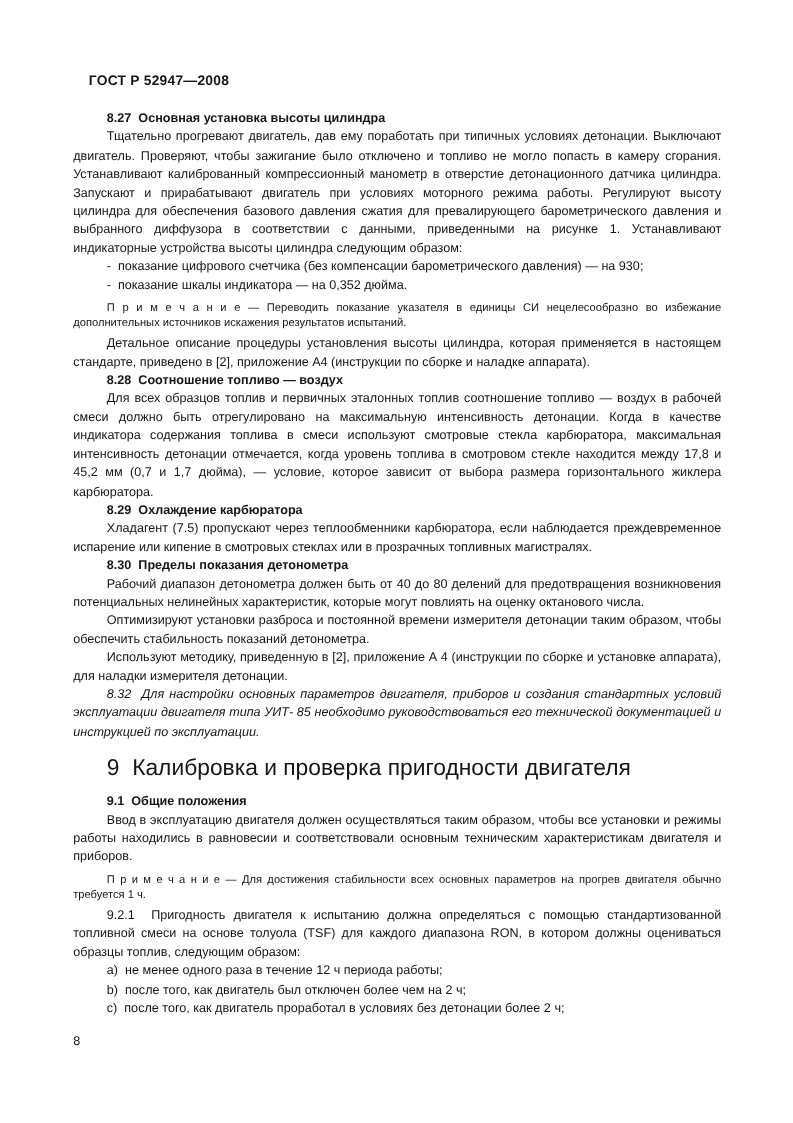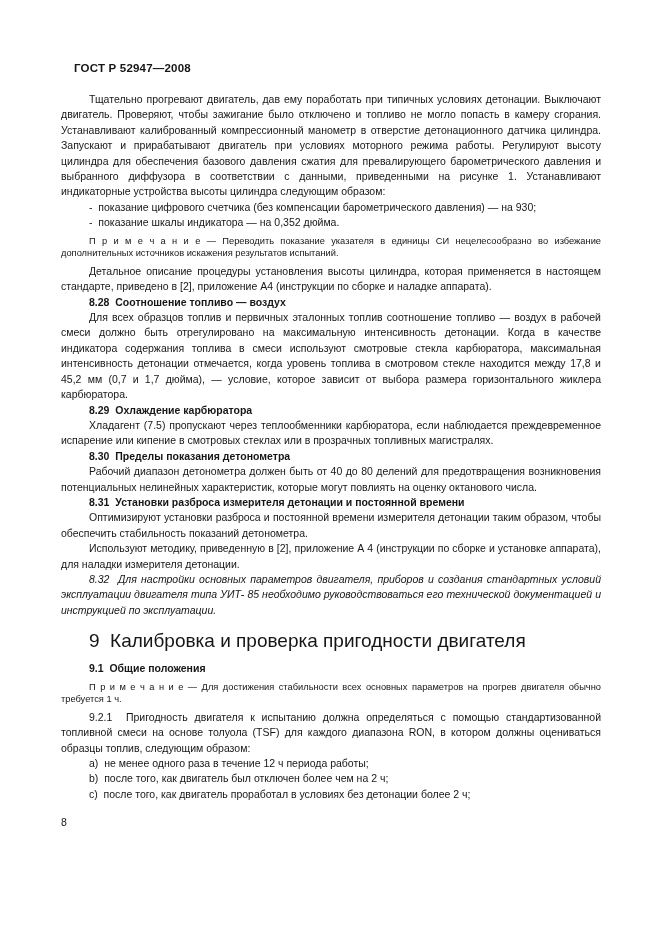--- a/index.html
+++ b/index.html
@@ -63,6 +63,7 @@
 
   <div class="content">
 
+    <p class="h3">8.27&nbsp; Основная установка высоты цилиндра</p>
     <p class="indent">Тщательно прогревают двигатель, дав ему поработать при типичных условиях детонации. Выключают двигатель. Проверяют, чтобы зажигание было отключено и топливо не могло попасть в камеру сгорания. Устанавливают калиброванный компрессионный манометр в отверстие детонационного датчика цилиндра. Запускают и прирабатывают двигатель при условиях моторного режима работы. Регулируют высоту цилиндра для обеспечения базового давления сжатия для превалирующего барометрического давления и выбранного диффузора в соответствии с данными, приведенными на рисунке 1. Устанавливают индикаторные устройства высоты цилиндра следующим образом:</p>
     <p class="indent">-&nbsp; показание цифрового счетчика (без компенсации барометрического давления) — на 930;</p>
     <p class="indent">-&nbsp; показание шкалы индикатора — на 0,352 дюйма.</p>

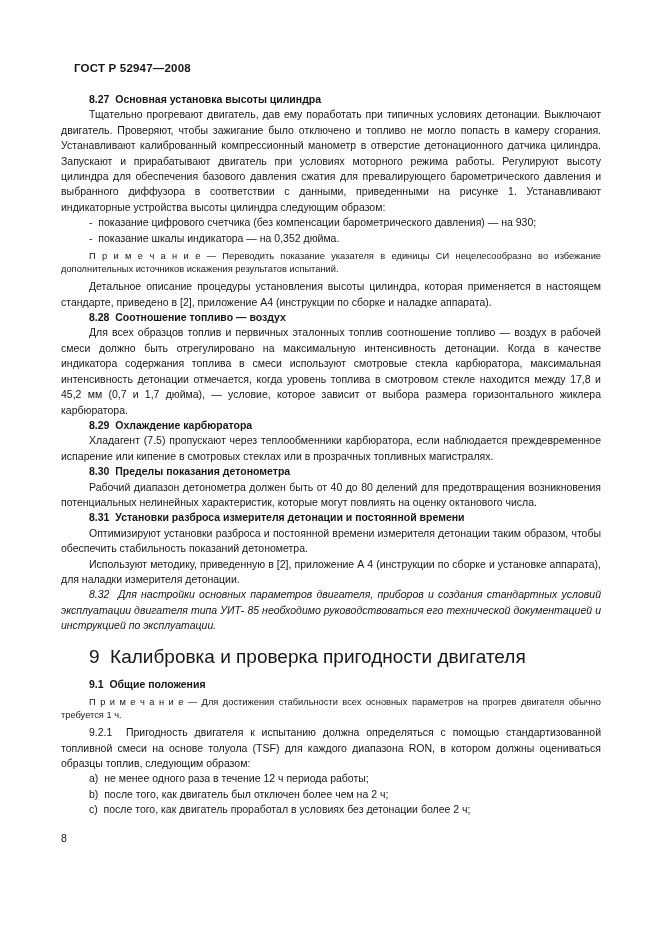--- a/index.html
+++ b/index.html
@@ -79,7 +79,6 @@
     <p class="h3">8.30&nbsp; Пределы показания детонометра</p>
     <p class="indent">Рабочий диапазон детонометра должен быть от 40 до 80 делений для предотвращения возникновения потенциальных нелинейных характеристик, которые могут повлиять на оценку октанового числа.</p>
 
-    <p class="h3">8.31&nbsp; Установки разброса измерителя детонации и постоянной времени</p>
     <p class="indent">Оптимизируют установки разброса и постоянной времени измерителя детонации таким образом, чтобы обеспечить стабильность показаний детонометра.</p>
     <p class="indent">Используют методику, приведенную в [2], приложение А 4 (инструкции по сборке и установке аппарата), для наладки измерителя детонации.</p>
 

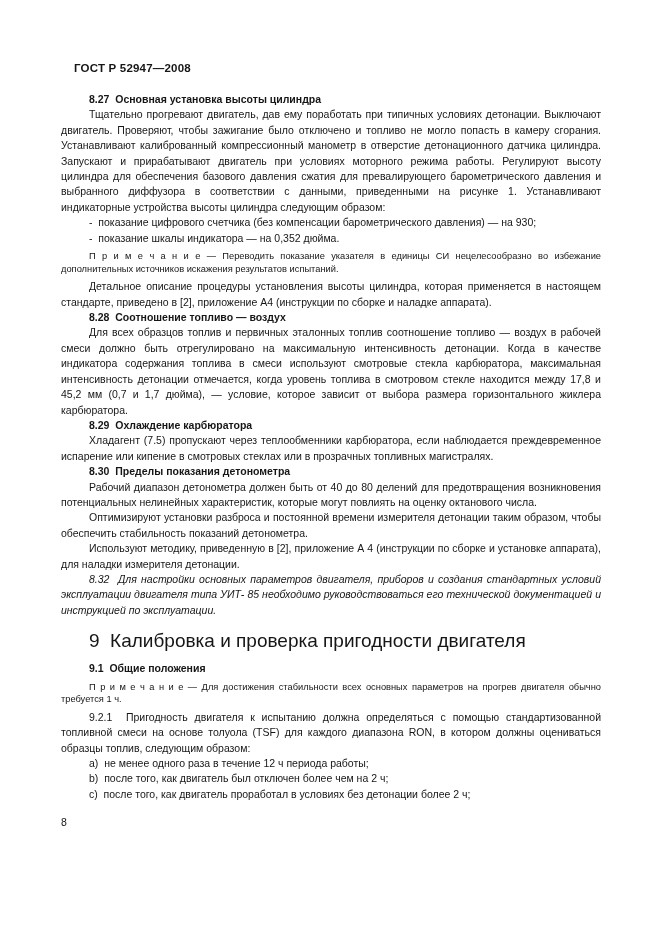--- a/index.html
+++ b/index.html
@@ -87,6 +87,7 @@
     <p class="h2">9&nbsp; Калибровка и проверка пригодности двигателя</p>
 
     <p class="h3">9.1&nbsp; Общие положения</p>
+    <p class="indent">Ввод в эксплуатацию двигателя должен осуществляться таким образом, чтобы все установки и режимы работы находились в равновесии и соответствовали основным техническим характеристикам двигателя и приборов.</p>
     <p class="note">П р и м е ч а н и е — Для достижения стабильности всех основных параметров на прогрев двигателя обычно требуется 1 ч.</p>
 
     <p class="indent">9.2.1&nbsp; Пригодность двигателя к испытанию должна определяться с помощью стандартизованной топливной смеси на основе толуола (TSF) для каждого диапазона RON, в котором должны оцениваться образцы топлив, следующим образом:</p>

